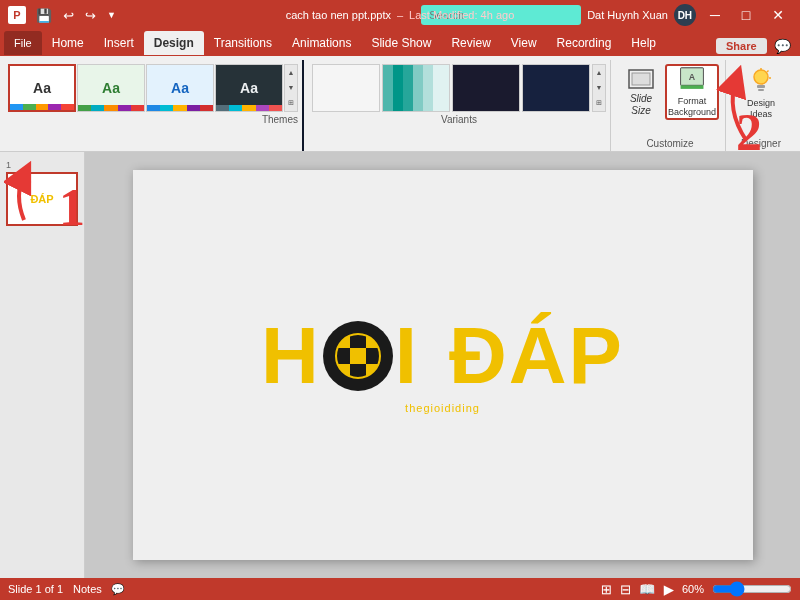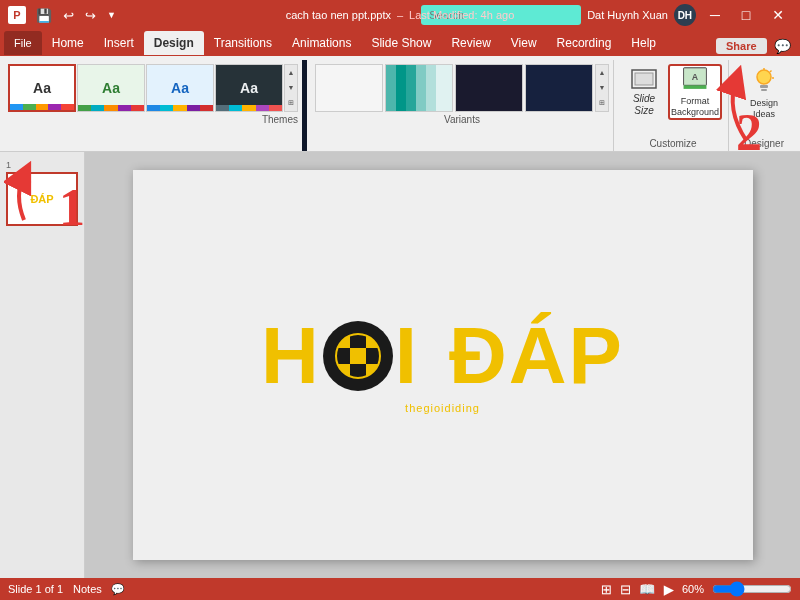--- a/index.html
+++ b/index.html
@@ -286,7 +286,7 @@
 
 <div id="ribbon">
 
-  <div style="display:flex;flex-direction:column;padding:4px 4px 0 0;border-right:5px solid #0f172a;margin-right:4px;">
+  <div style="display:flex;flex-direction:column;padding:4px 4px 0 0;border-right:2px solid #0f172a;margin-right:4px;">
     <div style="display:flex;align-items:center;gap:1px;">
 
       <div class="theme-item selected" style="background:white;border:2px solid #c0392b;position:relative;">

